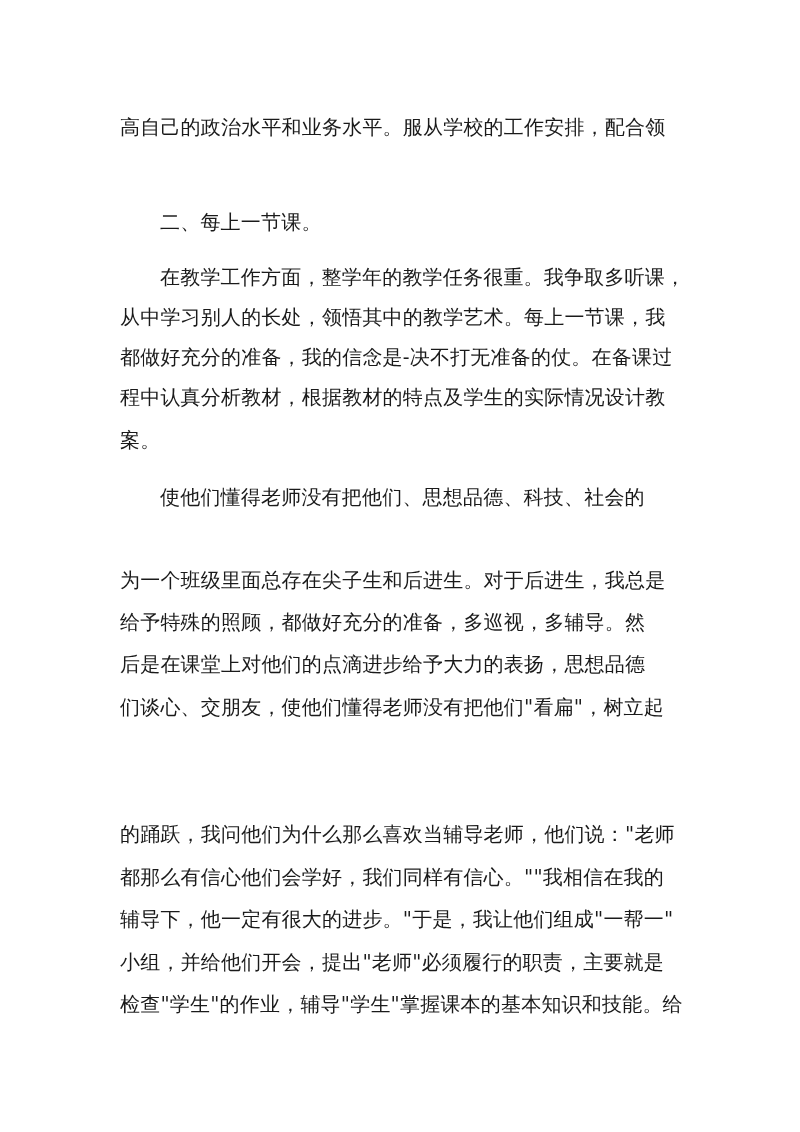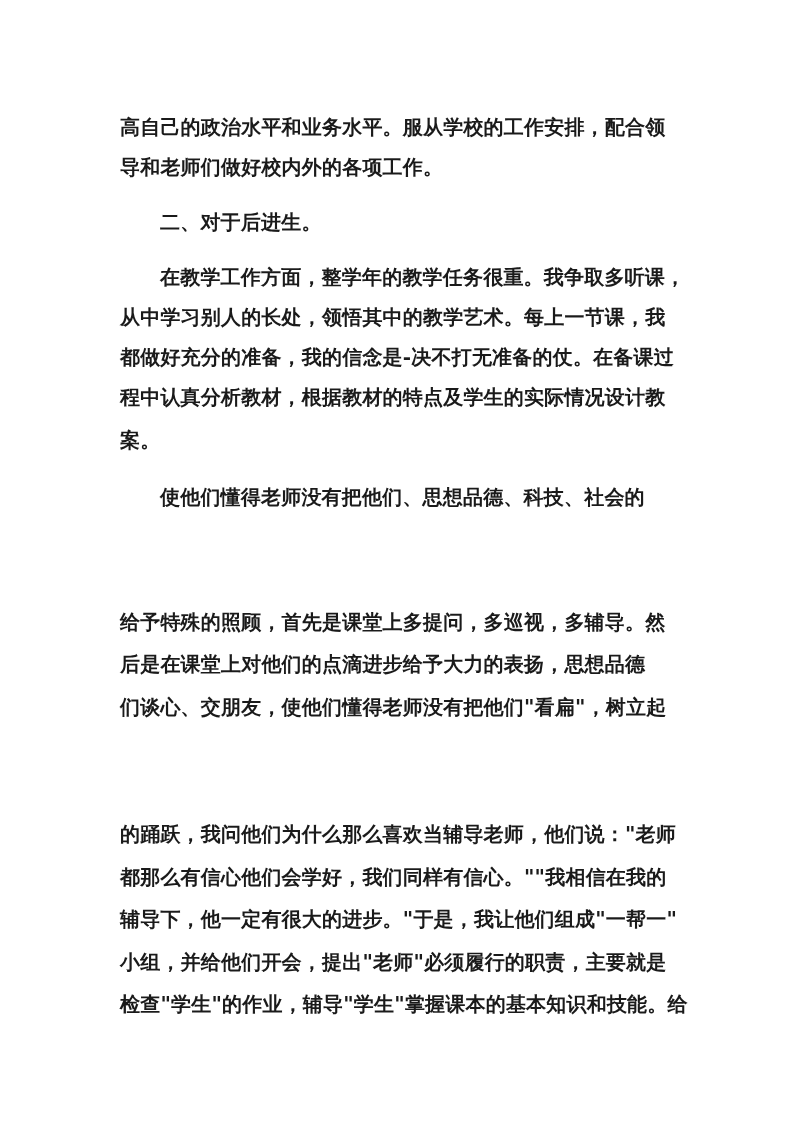--- a/index.html
+++ b/index.html
@@ -31,7 +31,6 @@
       line-height: 24px;
       white-space: nowrap;
       letter-spacing: 0.2px;
-      font-weight: bold;
     }
     .indent {
       left: 160px;

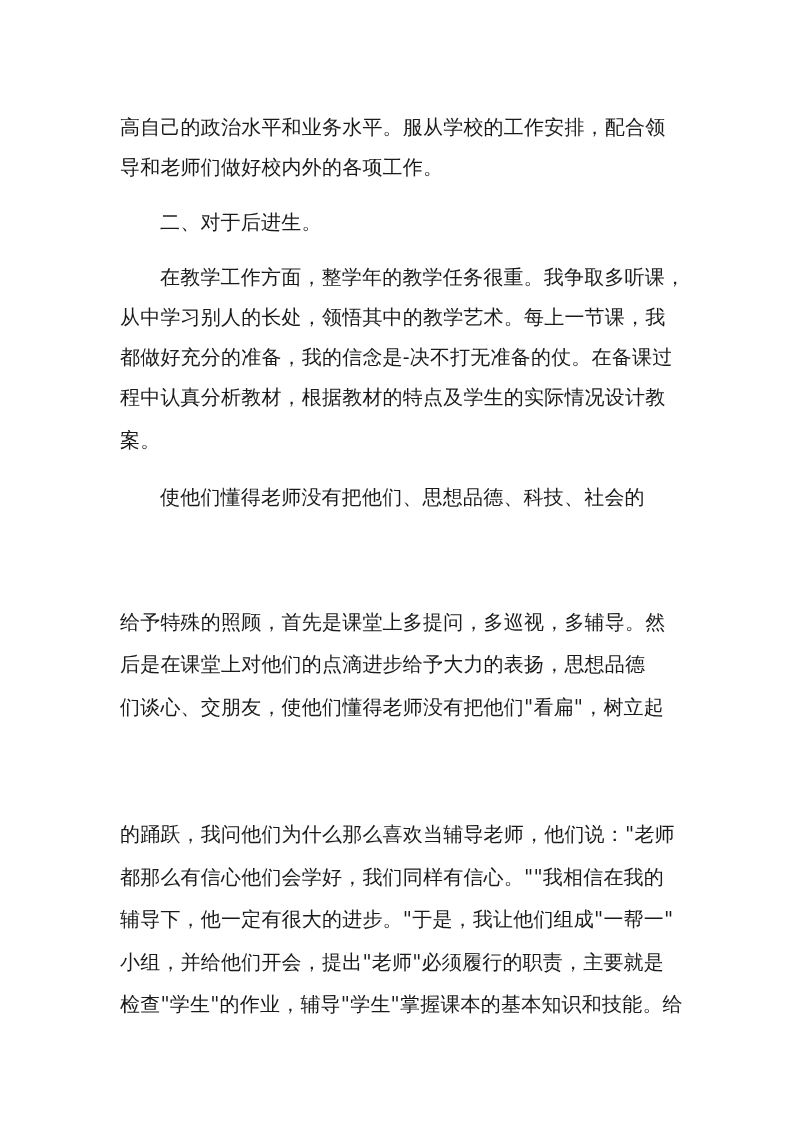--- a/index.html
+++ b/index.html
@@ -41,7 +41,6 @@
 
 <div class="page">
   <div class="line" style="top:115px">高自己的政治水平和业务水平。服从学校的工作安排，配合领</div>
-  <div class="line" style="top:155px">导和老师们做好校内外的各项工作。</div>
   <div class="line indent" style="top:210px">二、对于后进生。</div>
   <div class="line indent" style="top:265px">在教学工作方面，整学年的教学任务很重。我争取多听课，</div>
   <div class="line" style="top:305px">从中学习别人的长处，领悟其中的教学艺术。每上一节课，我</div>

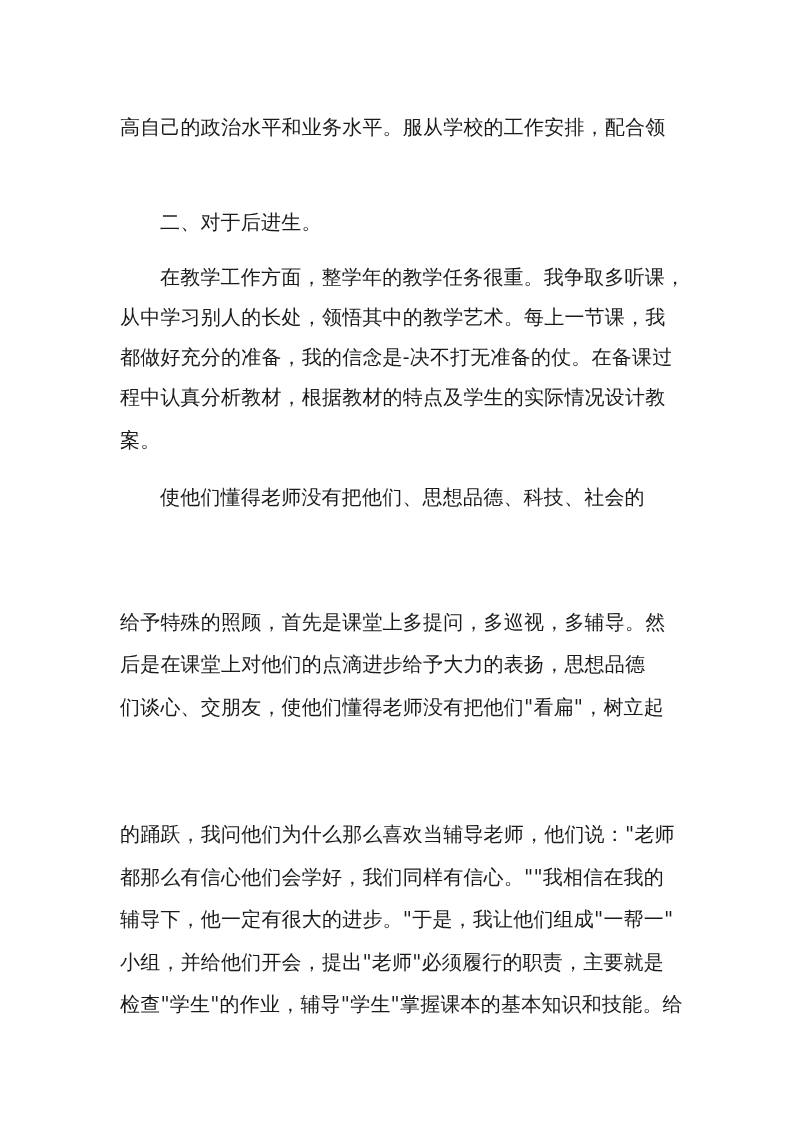--- a/index.html
+++ b/index.html
@@ -41,7 +41,7 @@
 
 <div class="page">
   <div class="line" style="top:115px">高自己的政治水平和业务水平。服从学校的工作安排，配合领</div>
-  <div class="line indent" style="top:210px">二、对于后进生。</div>
+  <div class="line indent" style="top:210px">二、每上一节课。</div>
   <div class="line indent" style="top:265px">在教学工作方面，整学年的教学任务很重。我争取多听课，</div>
   <div class="line" style="top:305px">从中学习别人的长处，领悟其中的教学艺术。每上一节课，我</div>
   <div class="line" style="top:385px">程中认真分析教材，根据教材的特点及学生的实际情况设计教</div>

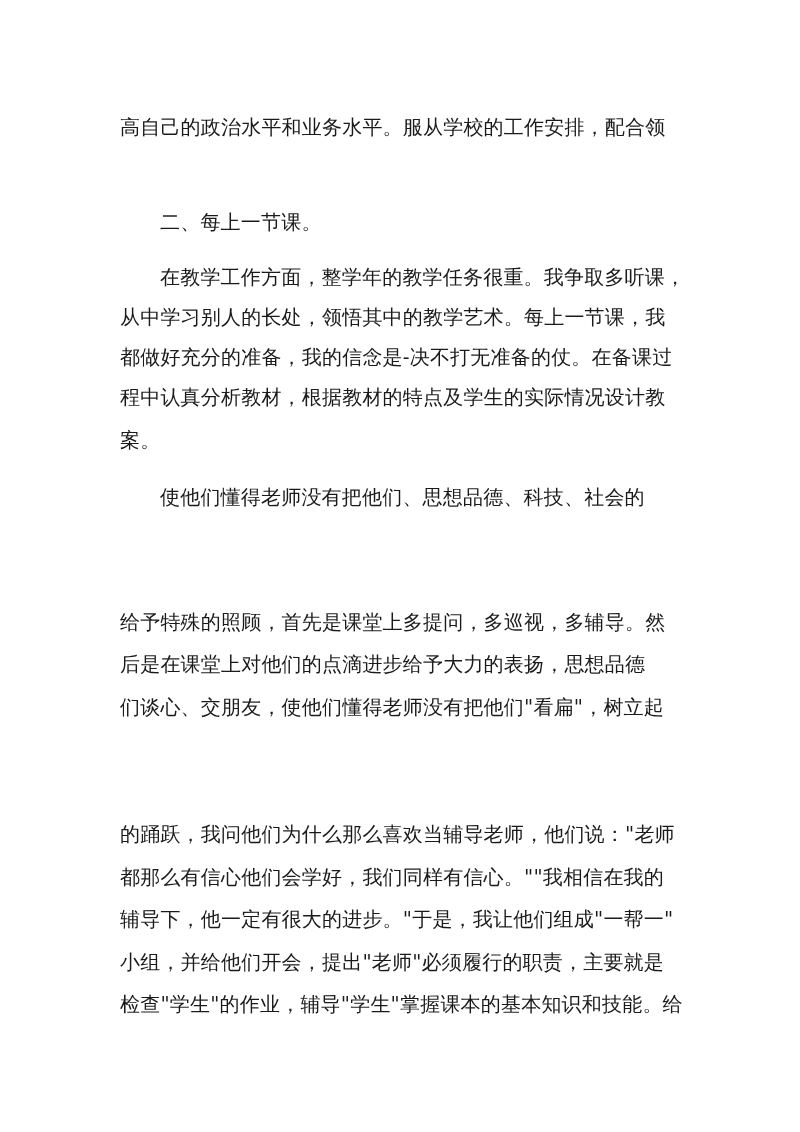--- a/index.html
+++ b/index.html
@@ -48,6 +48,7 @@
   <div class="line" style="top:345px">都做好充分的准备，我的信念是-决不打无准备的仗。在备课过</div>
   <div class="line" style="top:428px">案。</div>
   <div class="line indent" style="top:485px">使他们懂得老师没有把他们、思想品德、科技、社会的</div>
+  <div class="line" style="top:568px">为一个班级里面总存在尖子生和后进生。对于后进生，我总是</div>
   <div class="line" style="top:610px">给予特殊的照顾，首先是课堂上多提问，多巡视，多辅导。然</div>
   <div class="line" style="top:652px">后是在课堂上对他们的点滴进步给予大力的表扬，思想品德</div>
   <div class="line" style="top:695px">们谈心、交朋友，使他们懂得老师没有把他们"看扁"，树立起</div>

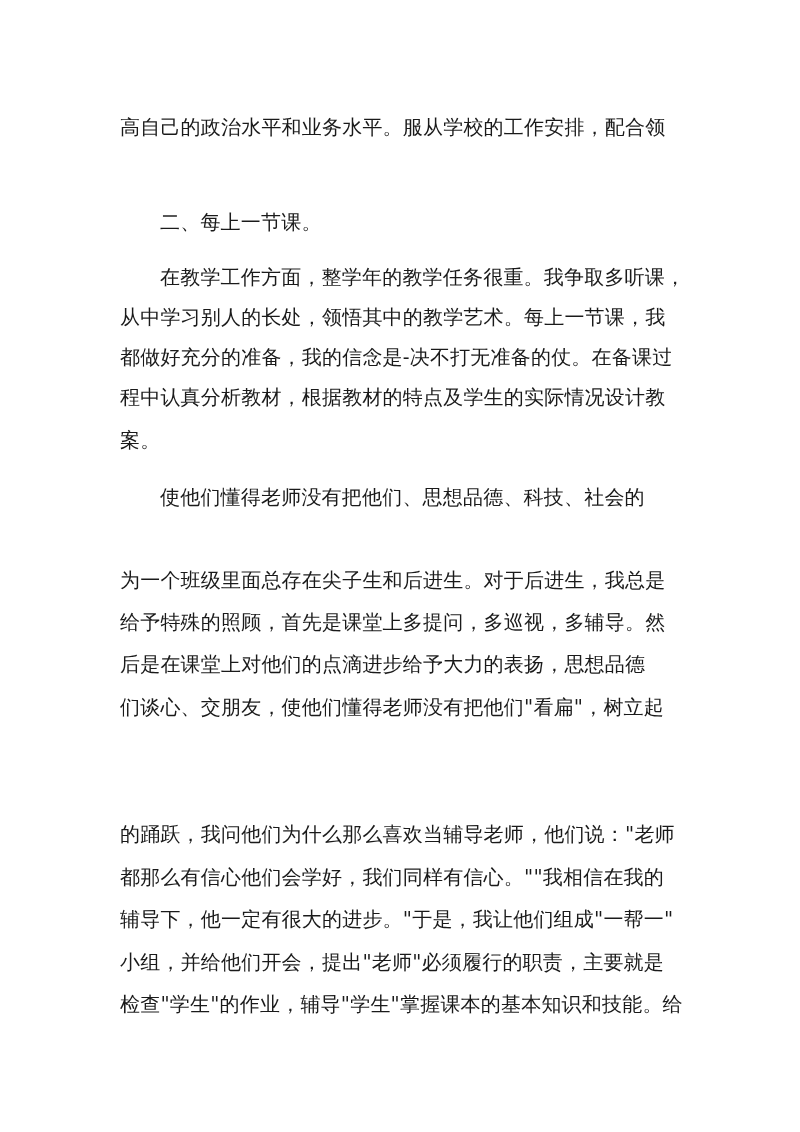--- a/index.html
+++ b/index.html
@@ -49,7 +49,7 @@
   <div class="line" style="top:428px">案。</div>
   <div class="line indent" style="top:485px">使他们懂得老师没有把他们、思想品德、科技、社会的</div>
   <div class="line" style="top:568px">为一个班级里面总存在尖子生和后进生。对于后进生，我总是</div>
-  <div class="line" style="top:610px">给予特殊的照顾，首先是课堂上多提问，多巡视，多辅导。然</div>
+  <div class="line" style="top:610px">给予特殊的照顾，都做好充分的准备，多巡视，多辅导。然</div>
   <div class="line" style="top:652px">后是在课堂上对他们的点滴进步给予大力的表扬，思想品德</div>
   <div class="line" style="top:695px">们谈心、交朋友，使他们懂得老师没有把他们"看扁"，树立起</div>
   <div class="line" style="top:822px">的踊跃，我问他们为什么那么喜欢当辅导老师，他们说："老师</div>

